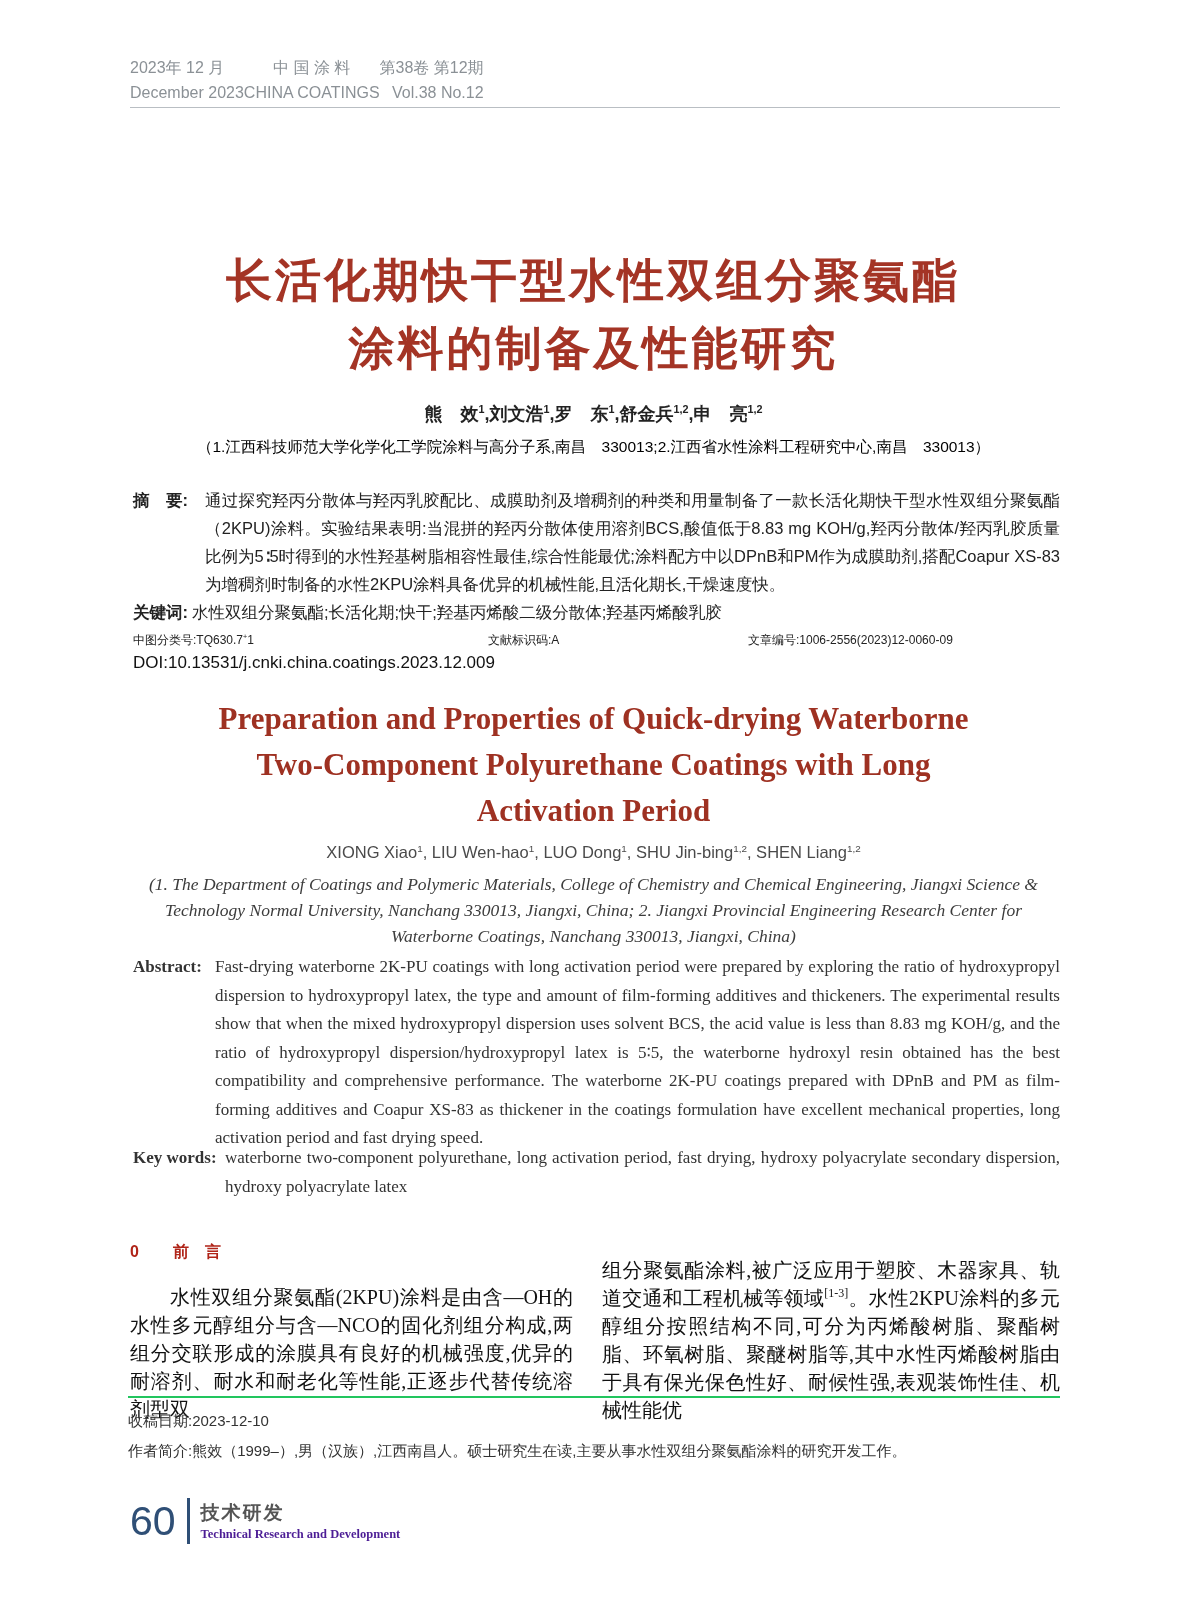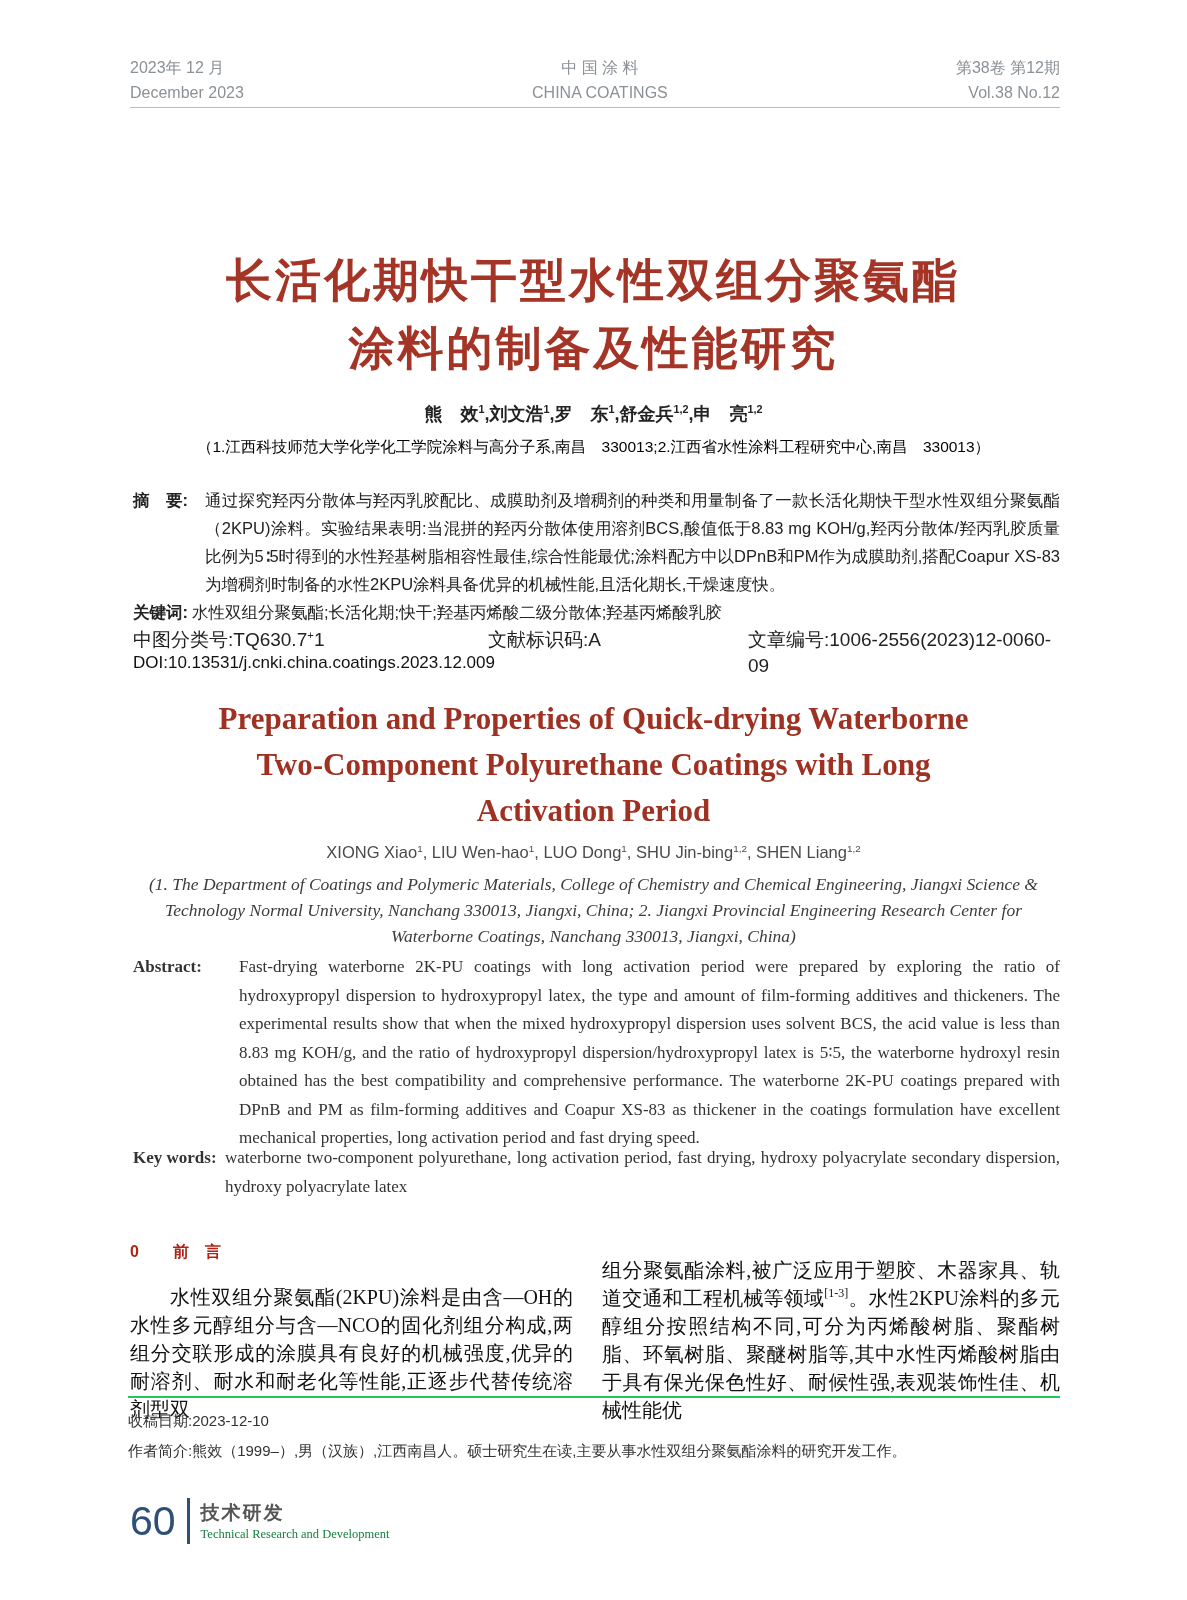--- a/index.html
+++ b/index.html
@@ -14,7 +14,7 @@
   
   .jheader {
     position:absolute; top:55px; left:130px; right:127px;
-    display:flex; justify-content:space-between;
+    display:flex; justify-content:flex-start;
     color:#8b9196; font-size:16px; line-height:25px;
   }
   .jh-center { text-align:center; }

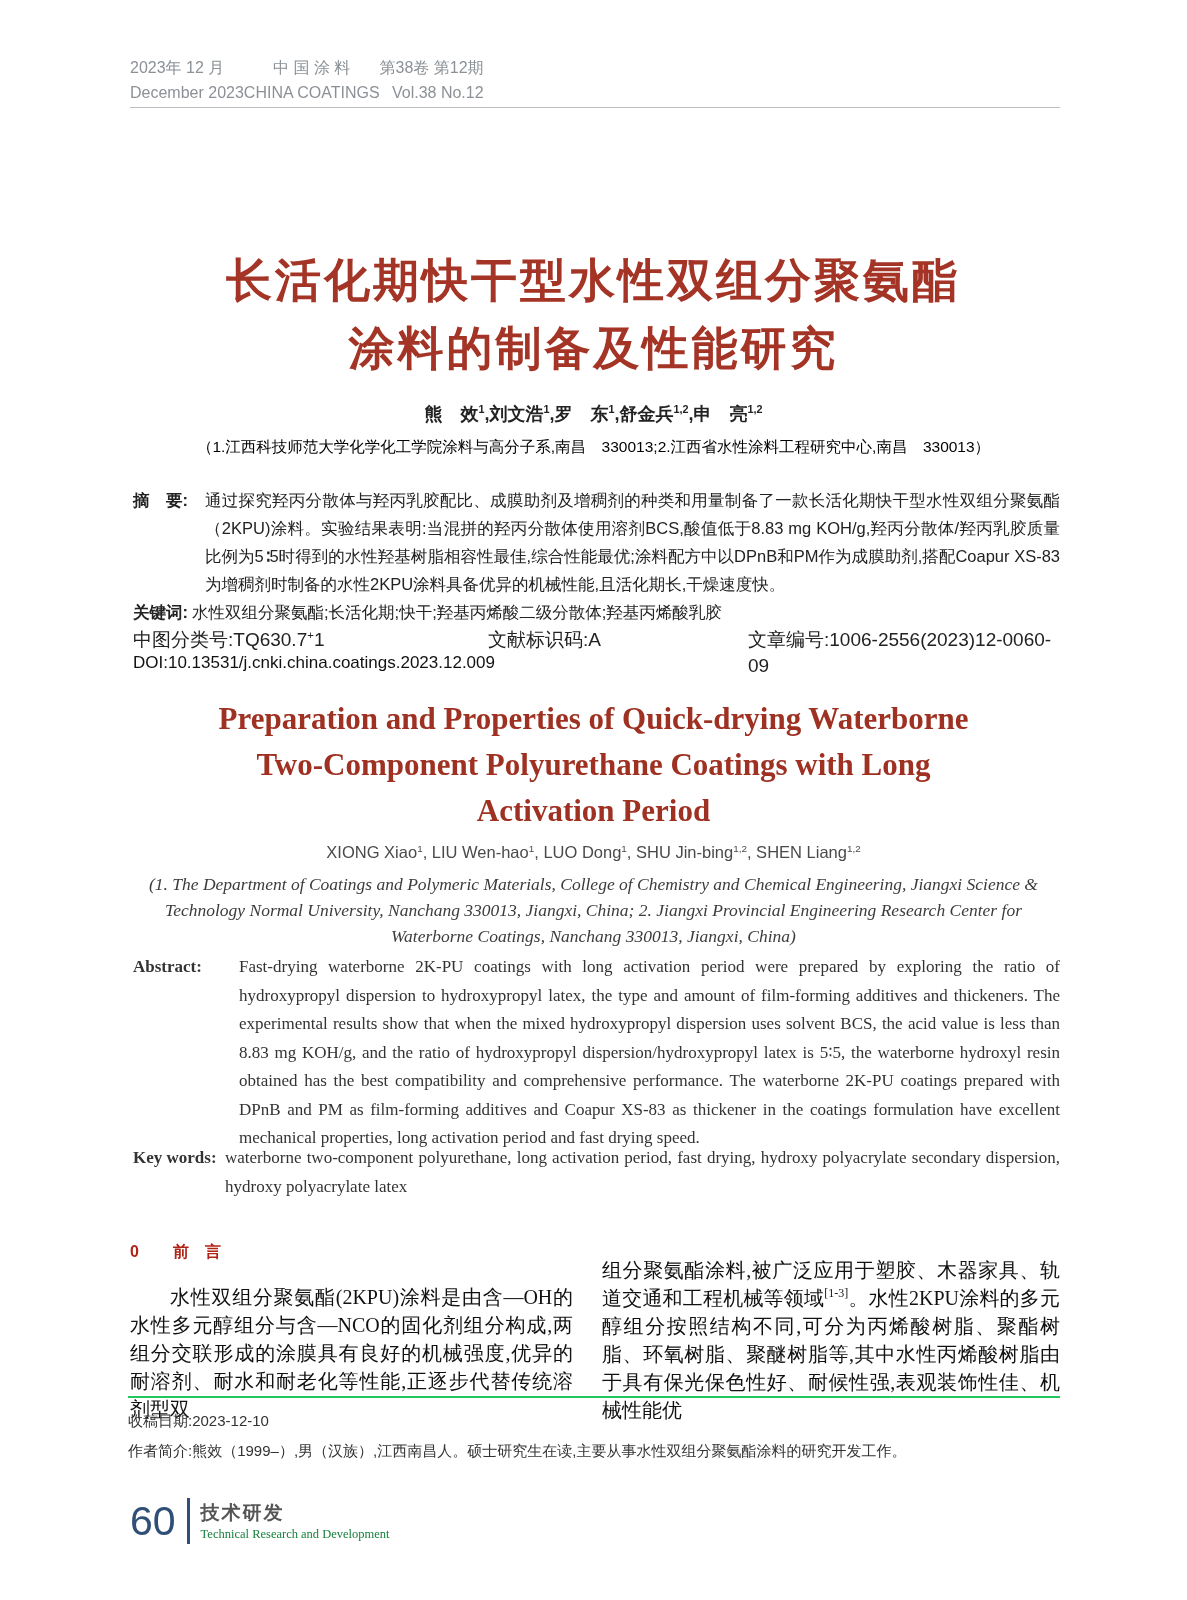--- a/index.html
+++ b/index.html
@@ -53,7 +53,7 @@
   .kw-zh .label { font-weight:bold; flex:none; margin-right:4px; }
   .meta-row {
     position:absolute; top:627px; left:133px; width:927px;
-    height:26px; font-size:19px; line-height:26px; color:#222;
+    height:26px; font-size:12px; line-height:26px; color:#222;
   }
   .meta-row .m1 { position:absolute; left:0; }
   .meta-row .m2 { position:absolute; left:355px; }

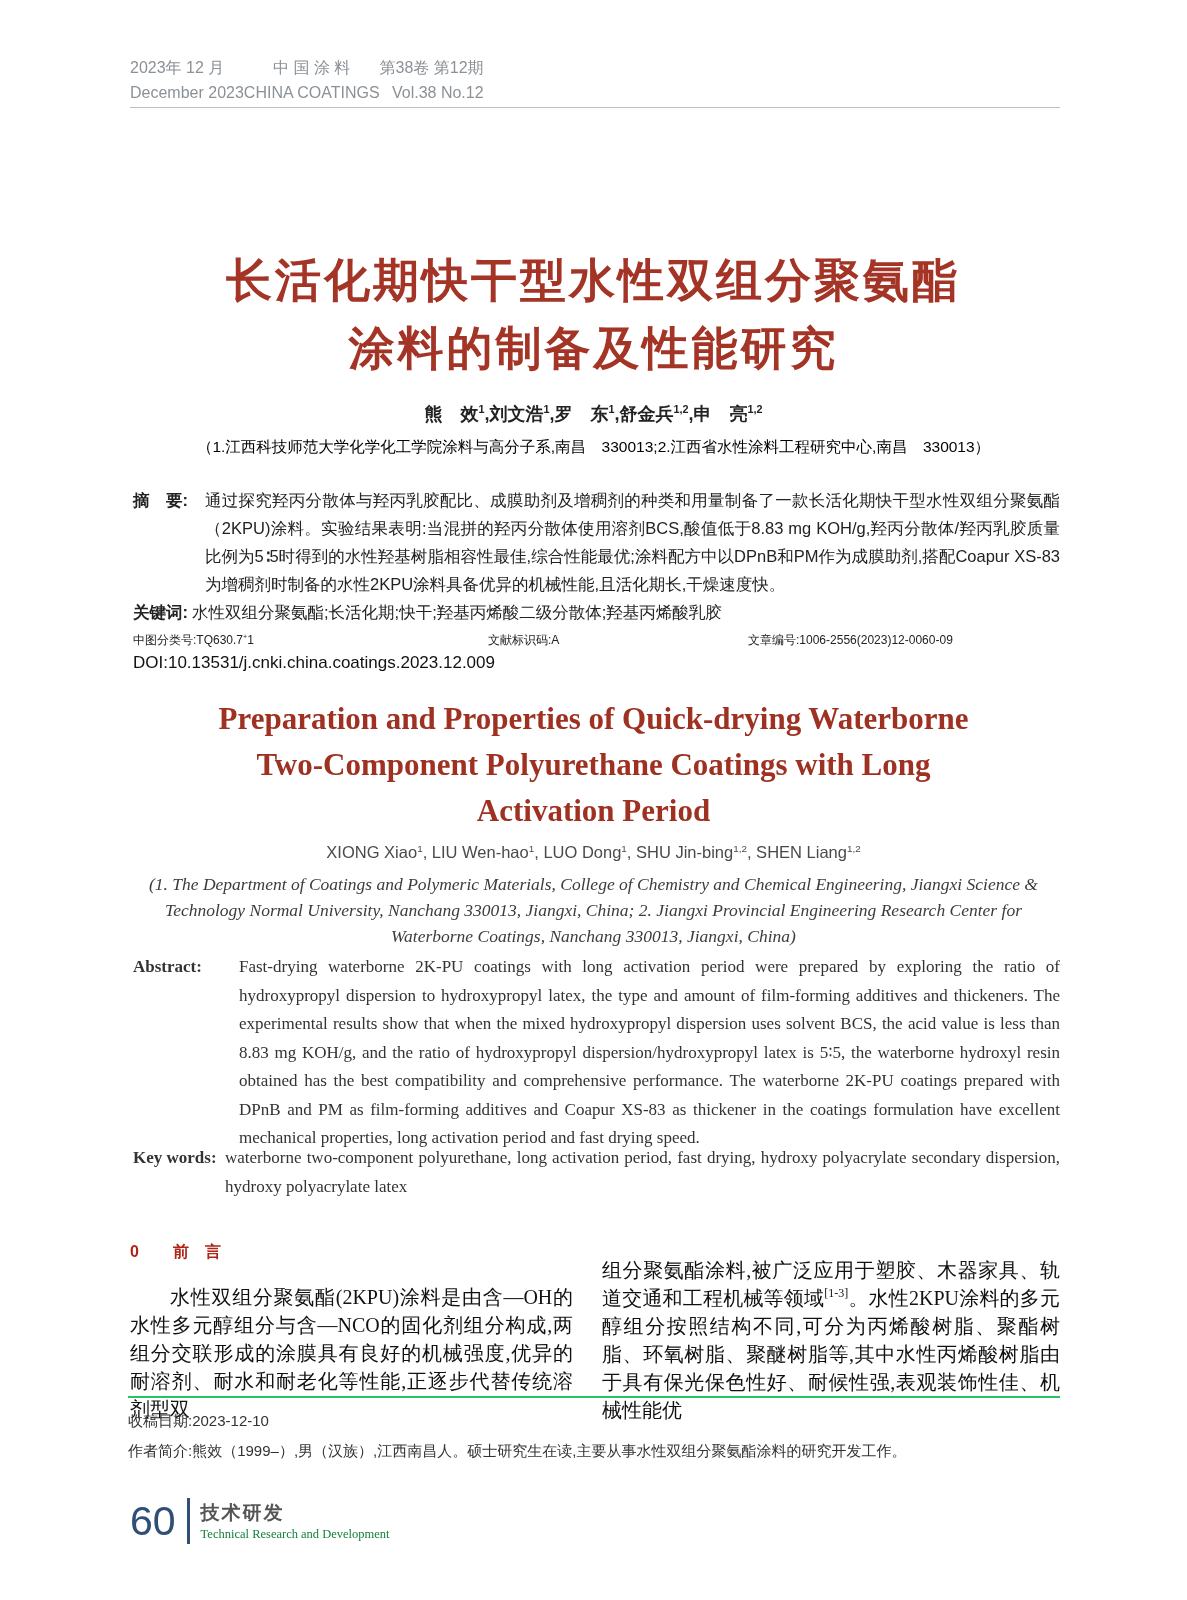--- a/index.html
+++ b/index.html
@@ -84,7 +84,7 @@
   .abs-en {
     position:absolute; top:953px; left:133px; width:927px;
     display:flex; font-family:"Liberation Serif", serif;
-    font-size:17px; line-height:28.5px; color:#333;gap:24px;
+    font-size:17px; line-height:28.5px; color:#333;
   }
   .abs-en .label { font-weight:bold; flex:none; width:82px; }
   .abs-en .text  { flex:1; text-align:justify; }

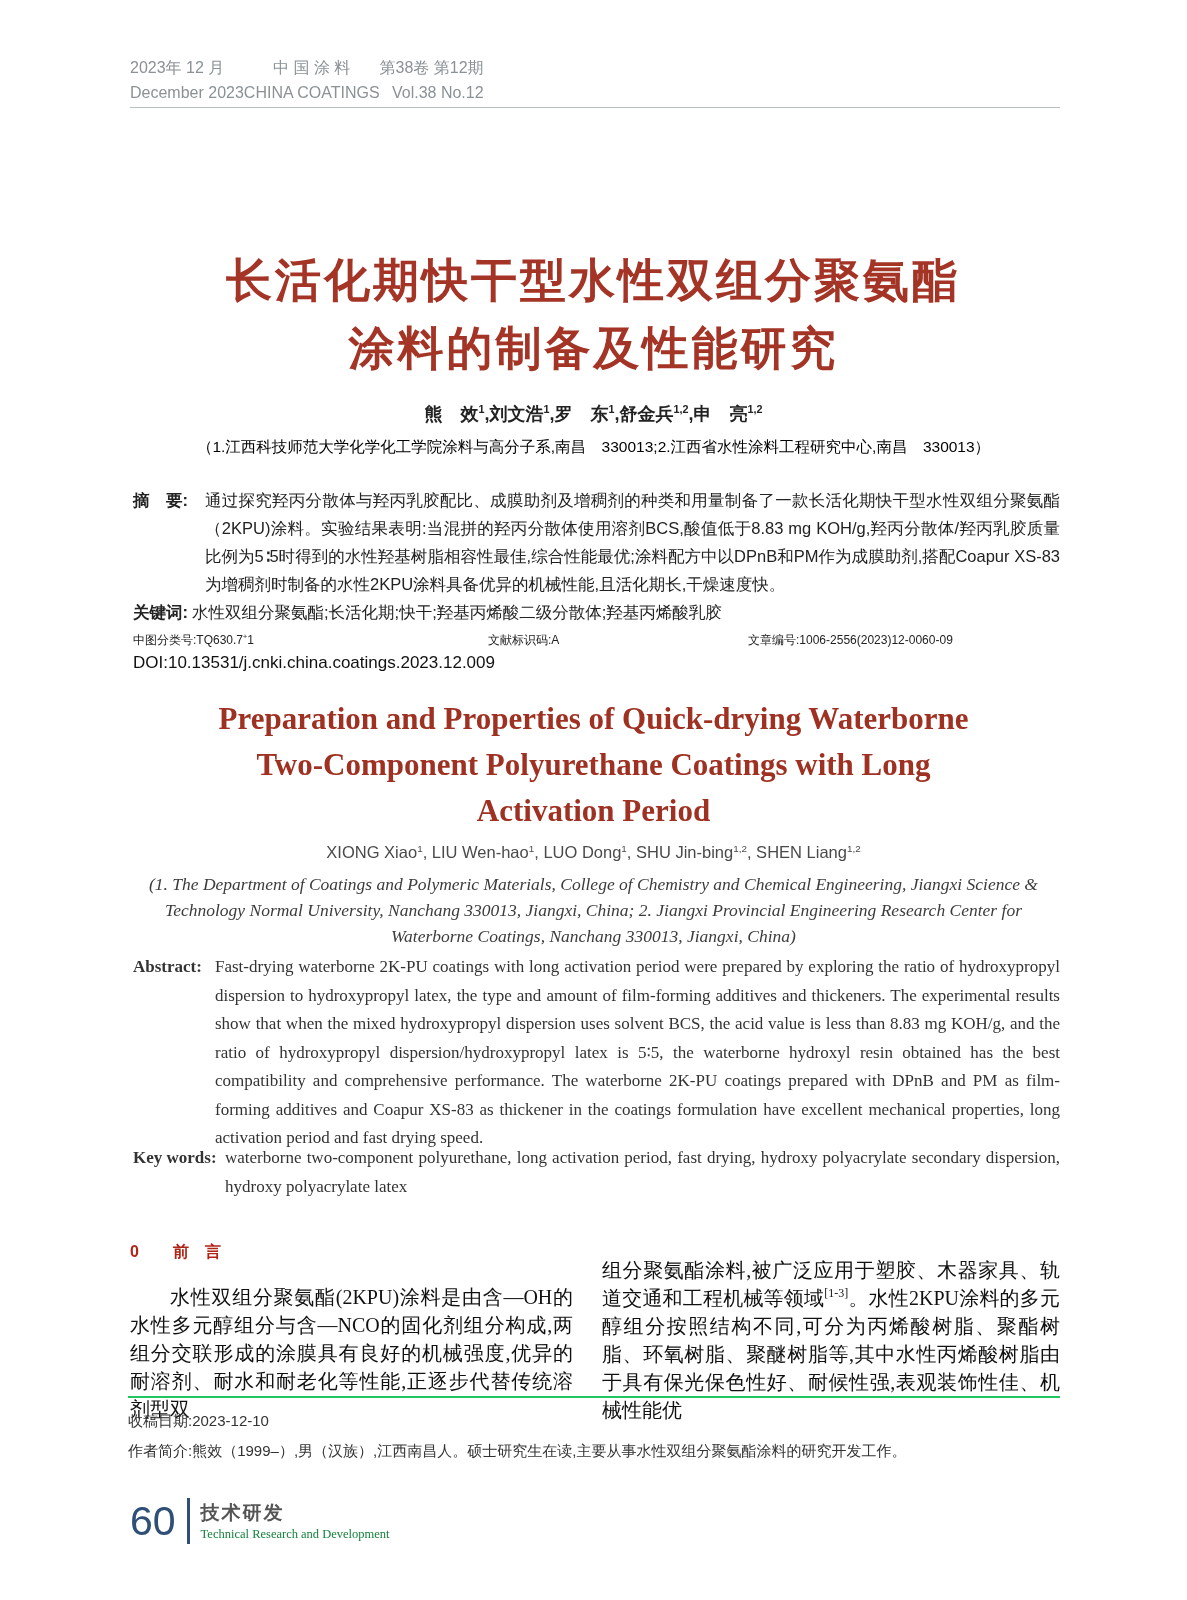--- a/index.html
+++ b/index.html
@@ -127,7 +127,7 @@
   .col-info .zh { font-size:19px; font-weight:bold; color:#555; letter-spacing:2px; line-height:24px; }
   .col-info .en {
     font-family:"Liberation Serif", serif; font-size:12.5px;
-    font-weight:normal; color:#15803d; margin-top:2px;
+    font-weight:bold; color:#4c1d95; margin-top:2px;
   }
 </style>
 </head>

